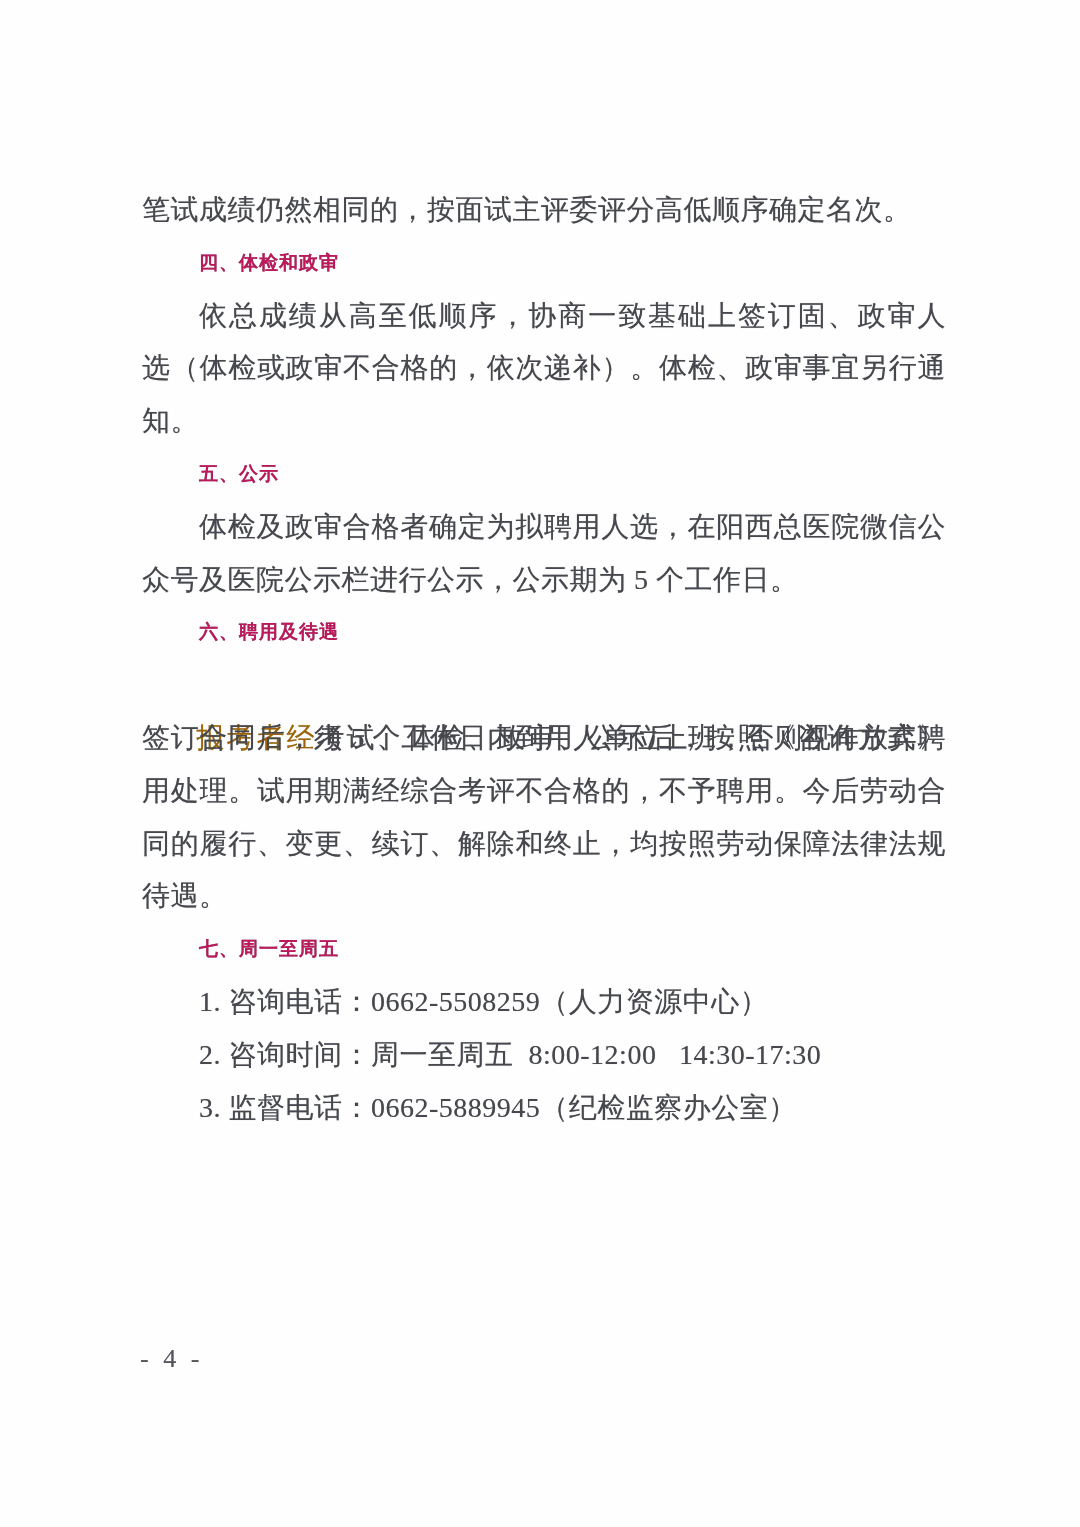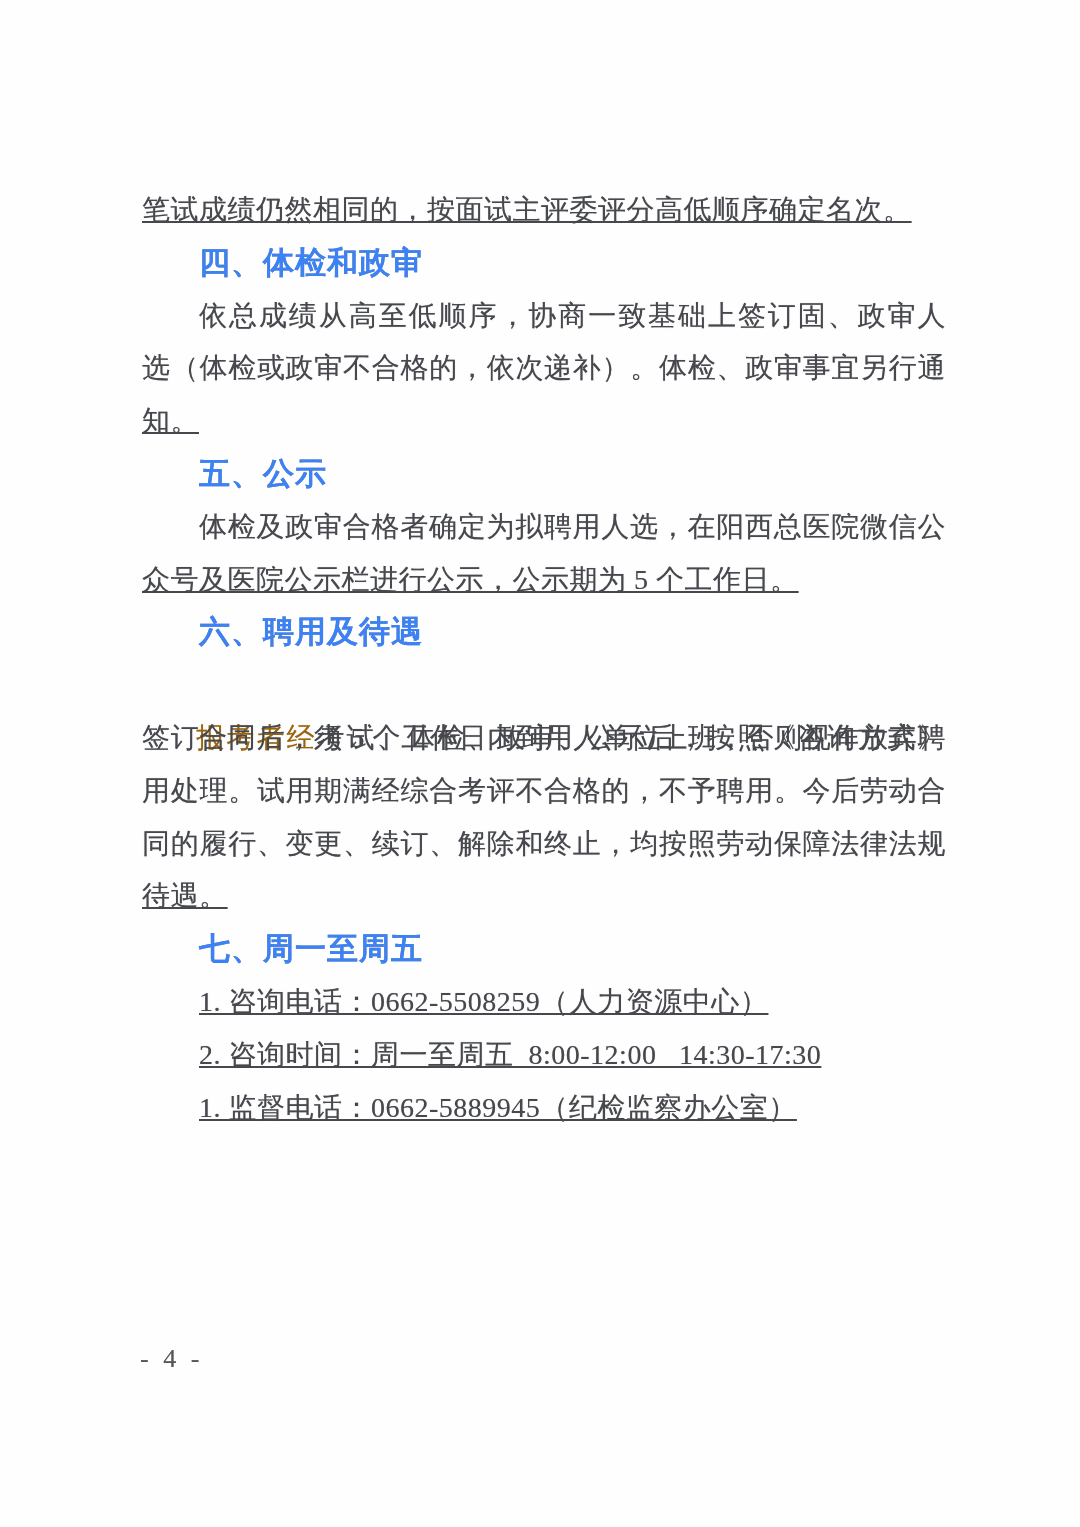--- a/index.html
+++ b/index.html
@@ -39,7 +39,6 @@
   .left {
     text-align: left;
     text-align-last: left;
-    text-decoration: underline;
   }
   .indent {
     text-indent: 57px;

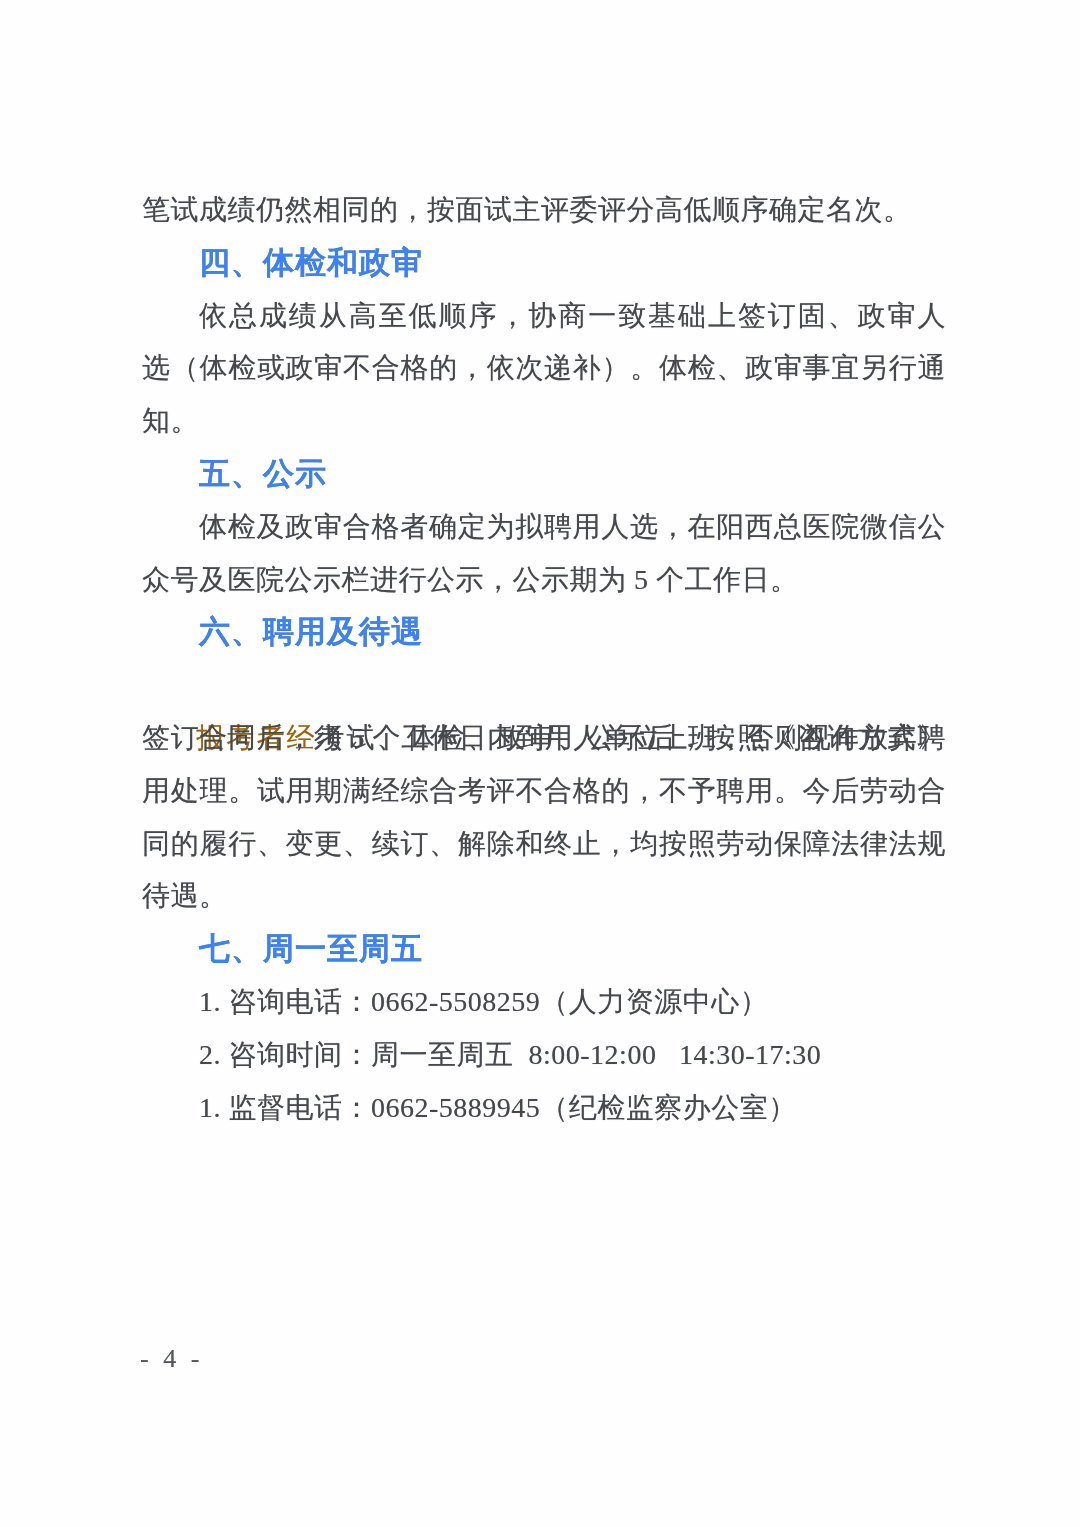--- a/index.html
+++ b/index.html
@@ -46,8 +46,8 @@
   .heading {
     font-family: "Liberation Sans", "DejaVu Sans", sans-serif;
     font-weight: 700;
-    font-size: 31px;
-    color: #3b82f6;
+    font-size: 19px;
+    color: #be185d;
     letter-spacing: 1px;
     text-shadow: 0 0 0.5px rgba(48,51,56,0.6);
   }

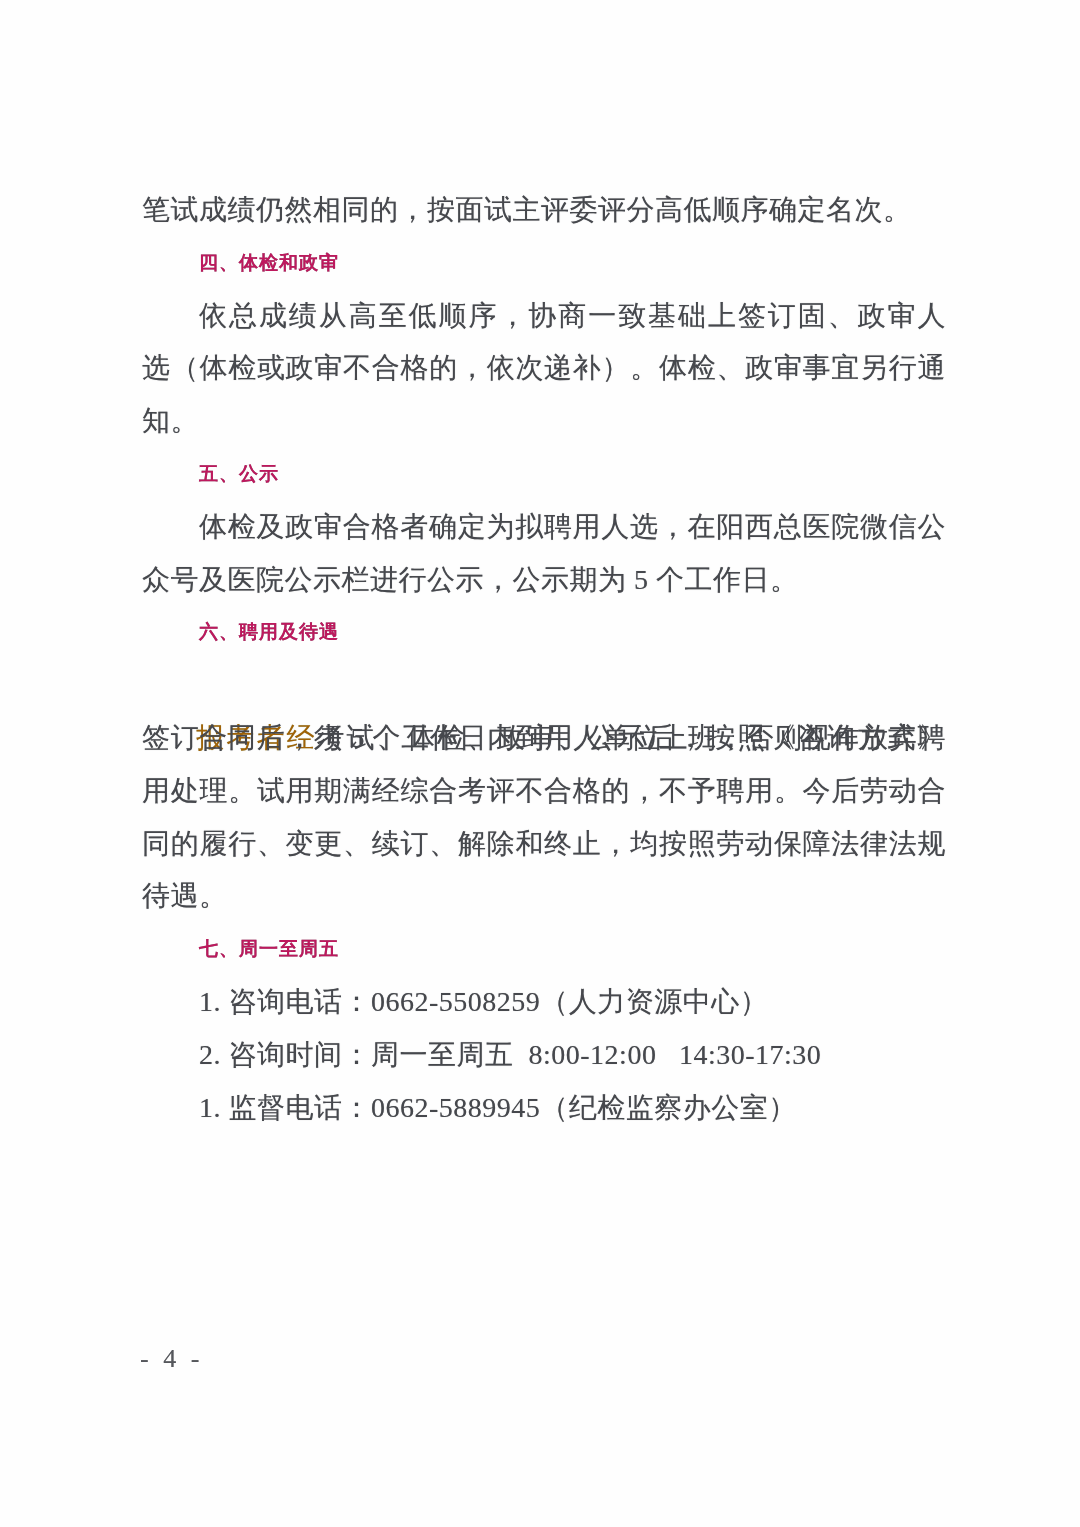--- a/index.html
+++ b/index.html
@@ -100,7 +100,7 @@
 
     <div class="ln left indent">1. 咨询电话：0662-5508259（人力资源中心）</div>
     <div class="ln left indent">2. 咨询时间：周一至周五  8:00-12:00   14:30-17:30</div>
-    <div class="ln left indent">1. 监督电话：0662-5889945（纪检监察办公室）</div>
+    <div class="ln left indent">3. 监督电话：0662-5889945（纪检监察办公室）</div>
 
 
   </div>

